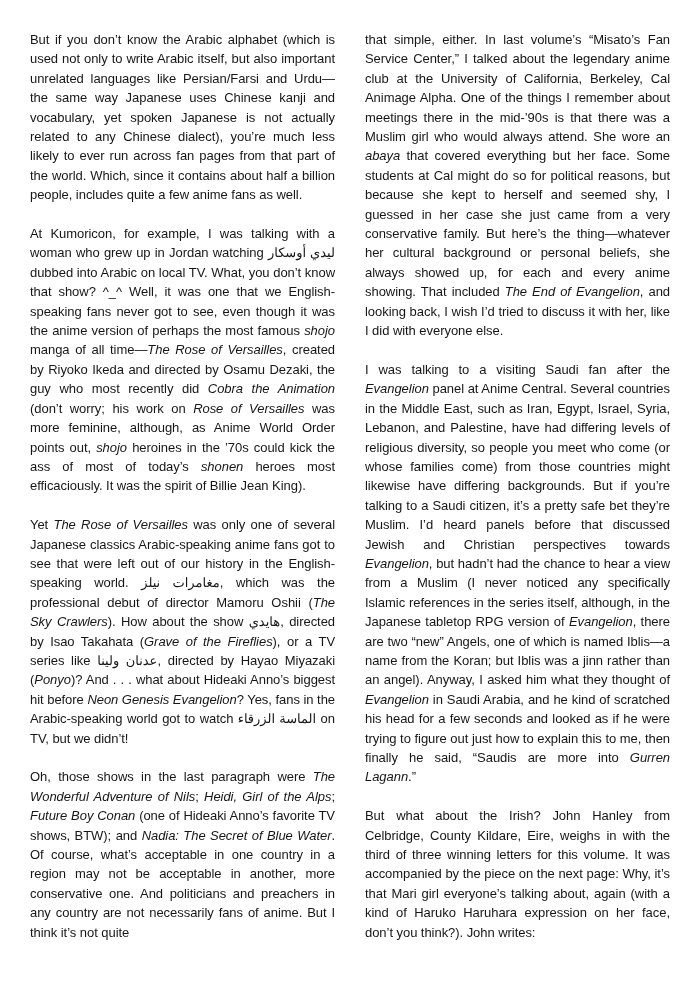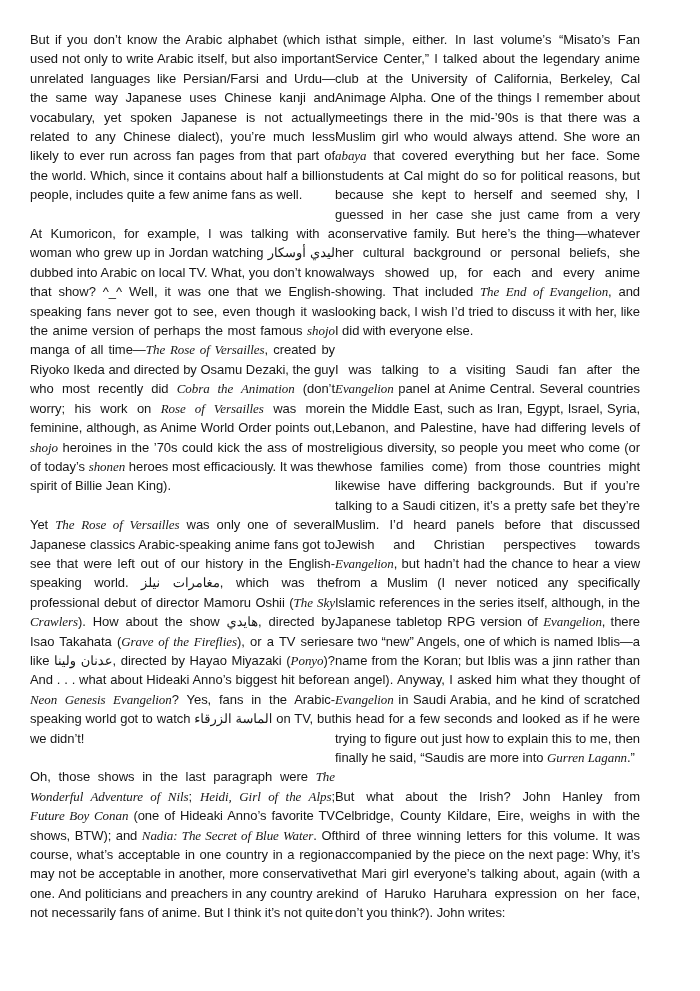--- a/index.html
+++ b/index.html
@@ -20,6 +20,7 @@
     height: 991px;
     padding: 30px 30px 24px 30px;
     display: flex;
+    gap: 30px;
     background: #ffffff;
   }
   .col {

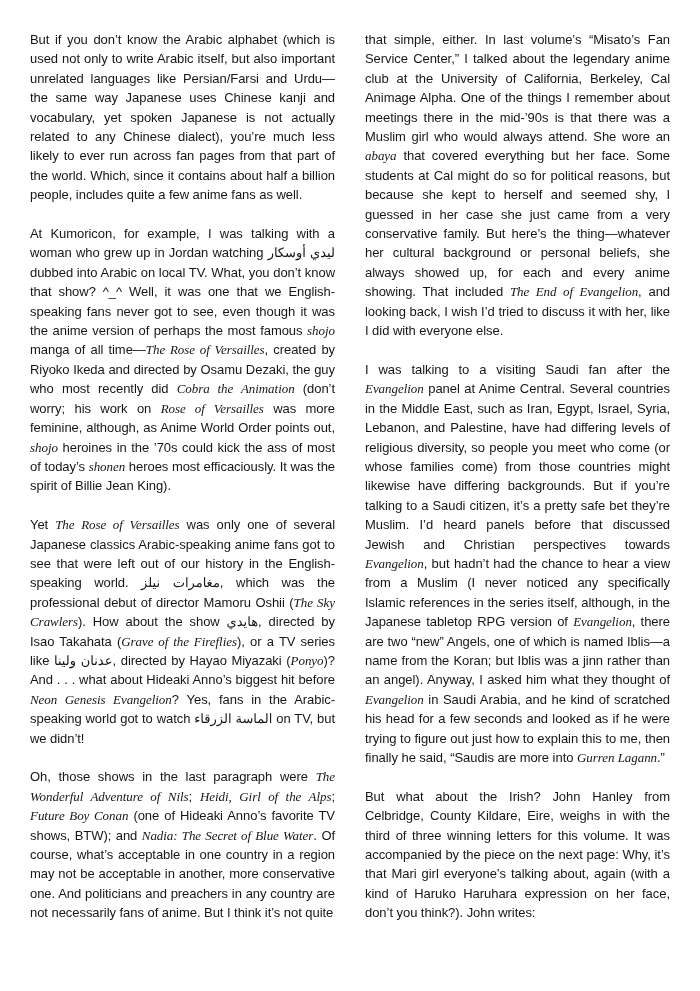--- a/index.html
+++ b/index.html
@@ -38,7 +38,7 @@
   .col p:last-child {
     margin-bottom: 10px;
   }
-  .it { font-style: italic; font-family: Liberation Serif, serif; }
+  .it { font-style: italic; }
   .ar { font-family: Liberation Sans, sans-serif; unicode-bidi: embed; }
 </style>
 </head>

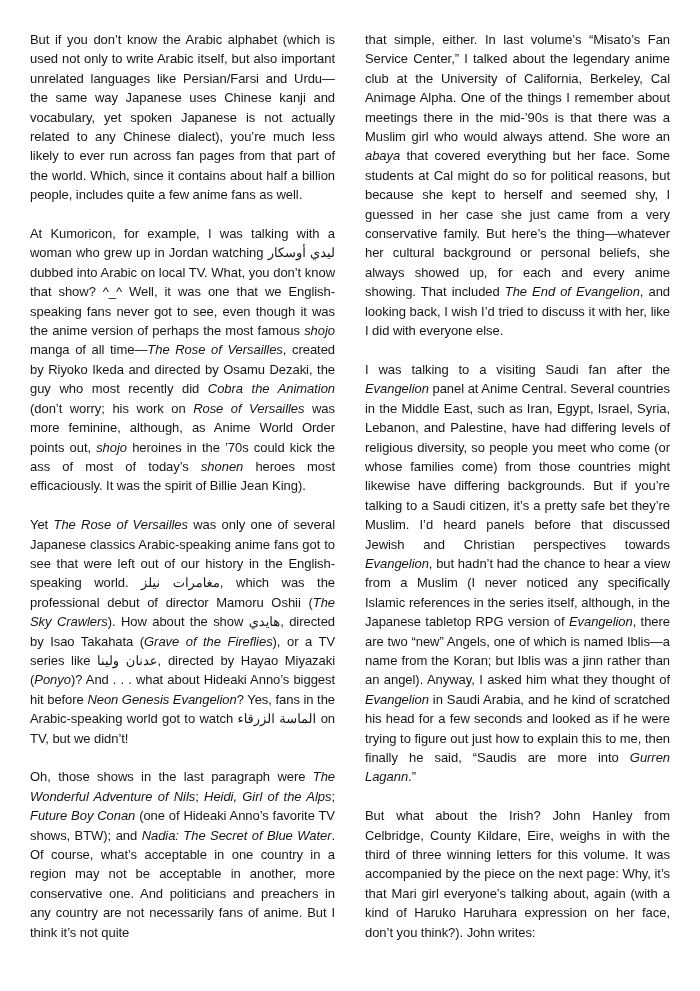--- a/index.html
+++ b/index.html
@@ -39,7 +39,7 @@
     margin-bottom: 10px;
   }
   .it { font-style: italic; }
-  .ar { font-family: Liberation Sans, sans-serif; unicode-bidi: embed; }
+  .ar { font-family: Liberation Serif, serif; unicode-bidi: embed; }
 </style>
 </head>
 <body>

